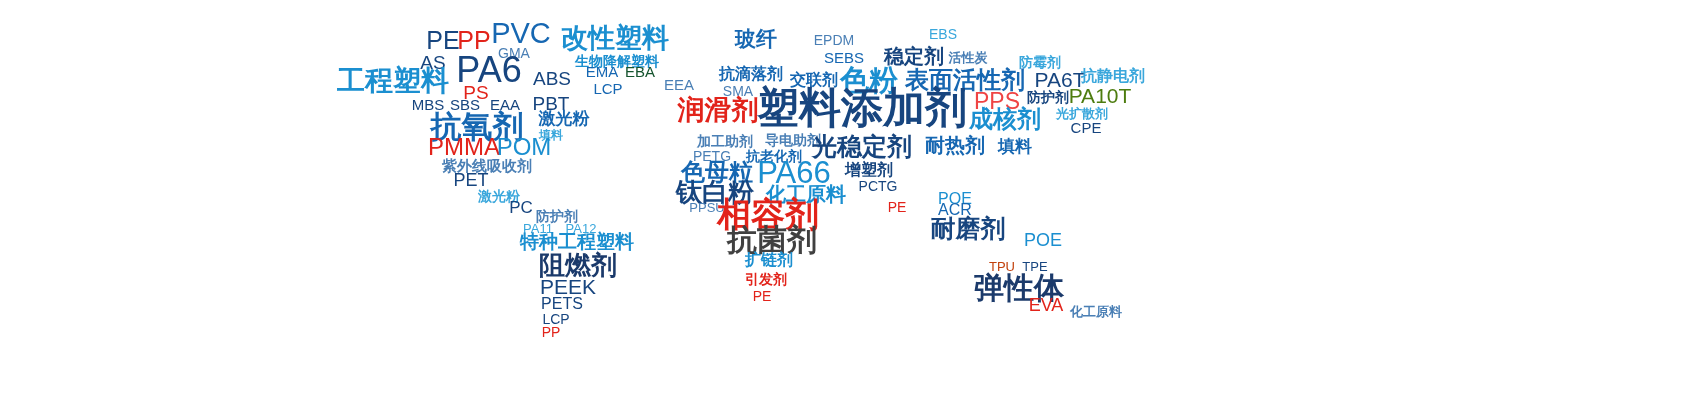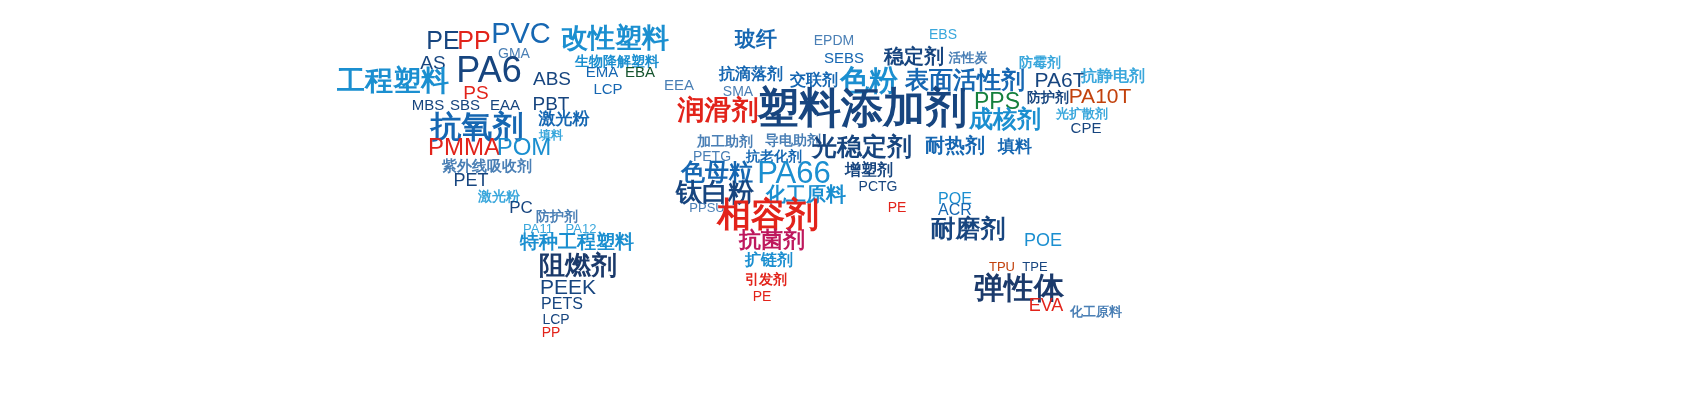--- a/index.html
+++ b/index.html
@@ -88,7 +88,7 @@
     <span class="word w-bold" style="left: 1113px; top: 76px; font-size: 16px; color: rgb(58, 167, 220);">抗静电剂</span>
     <span class="word w-bold" style="left: 718px; top: 110px; font-size: 27px; color: rgb(226, 35, 26);">润滑剂</span>
     <span class="word w-bold" style="left: 862px; top: 108px; font-size: 42px; color: rgb(23, 69, 127);">塑料添加剂</span>
-    <span class="word w-latin" style="left: 997px; top: 101px; font-size: 23px; color: #15803d; text-align: center;">PPS</span>
+    <span class="word w-latin" style="left: 997px; top: 101px; font-size: 23px; color: #ef4444; text-align: center;">PPS</span>
     <span class="word w-bold" style="left: 1048px; top: 97px; font-size: 14px; color: rgb(23, 69, 127);">防护剂</span>
     <span class="word w-latin" style="left: 1100px; top: 95px; font-size: 21px; color: #c2410c;">PA10T</span>
     <span class="word w-bold" style="left: 1005px; top: 119px; font-size: 24px; color: rgb(27, 143, 208);">成核剂</span>

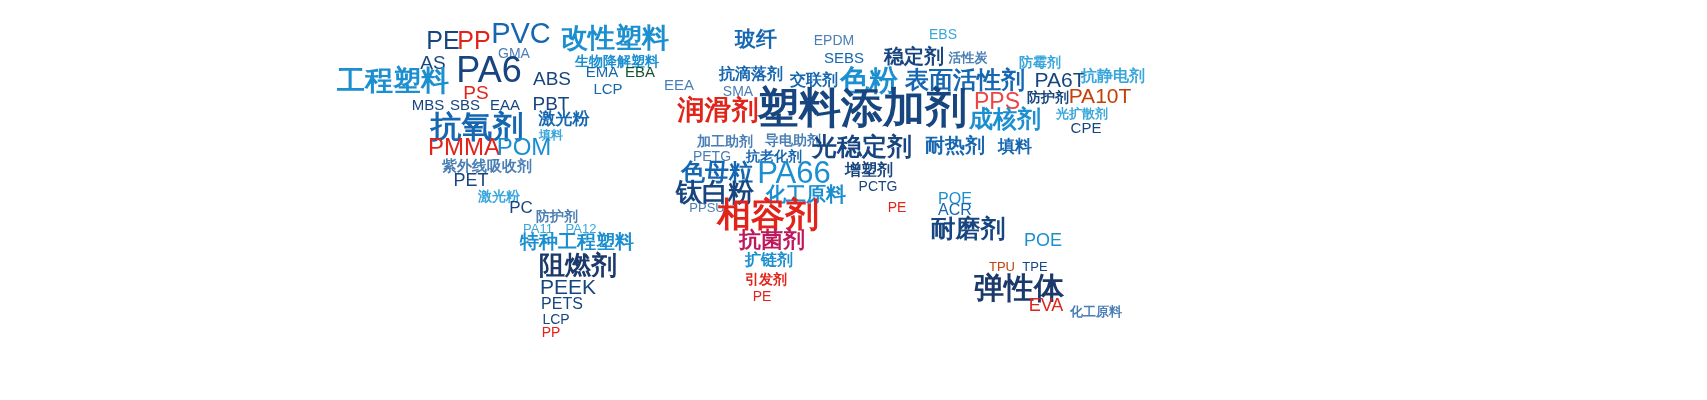--- a/index.html
+++ b/index.html
@@ -90,7 +90,7 @@
     <span class="word w-bold" style="left: 862px; top: 108px; font-size: 42px; color: rgb(23, 69, 127);">塑料添加剂</span>
     <span class="word w-latin" style="left: 997px; top: 101px; font-size: 23px; color: #ef4444; text-align: center;">PPS</span>
     <span class="word w-bold" style="left: 1048px; top: 97px; font-size: 14px; color: rgb(23, 69, 127);">防护剂</span>
-    <span class="word w-latin" style="left: 1100px; top: 95px; font-size: 21px; color: #c2410c;">PA10T</span>
+    <span class="word w-latin" style="left: 1100px; top: 95px; font-size: 21px; color: #4d7c0f;">PA10T</span>
     <span class="word w-bold" style="left: 1005px; top: 119px; font-size: 24px; color: rgb(27, 143, 208);">成核剂</span>
     <span class="word w-bold" style="left: 1082px; top: 113px; font-size: 13px; color: rgb(58, 167, 220);">光扩散剂</span>
     <span class="word w-latin" style="left: 1086px; top: 127px; font-size: 15px; color: rgb(23, 69, 127);">CPE</span>

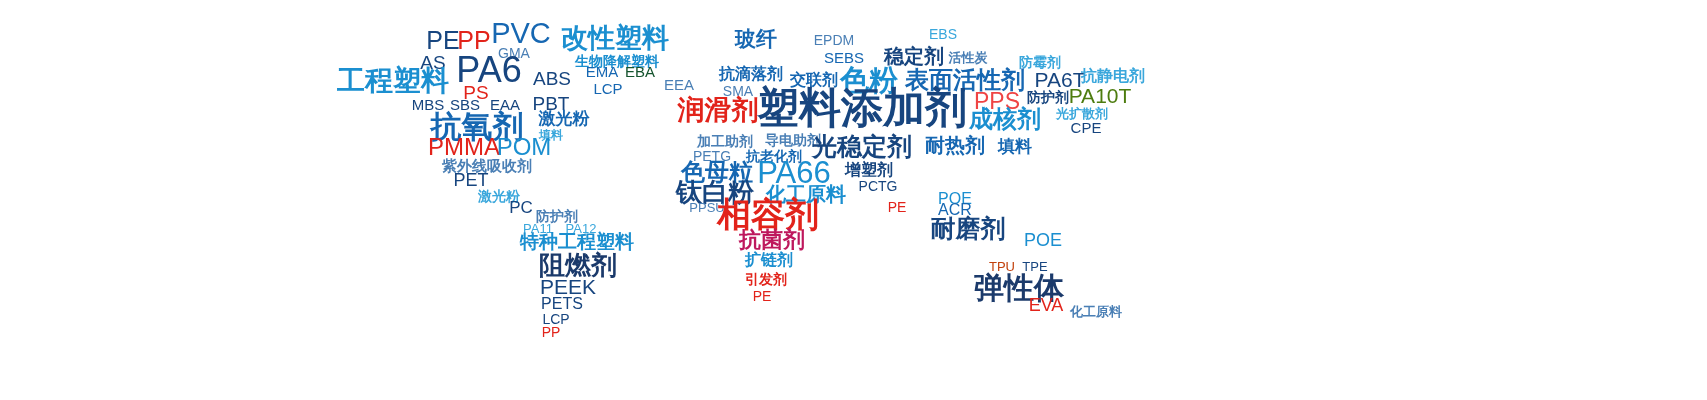--- a/index.html
+++ b/index.html
@@ -113,7 +113,7 @@
     <span class="word w-latin" style="left: 897px; top: 207px; font-size: 14px; color: rgb(226, 35, 26);">PE</span>
     <span class="word w-latin" style="left: 955px; top: 210px; font-size: 16px; color: rgb(22, 103, 178);">ACR</span>
     <span class="word w-bold" style="left: 968px; top: 228px; font-size: 25px; color: rgb(23, 69, 127);">耐磨剂</span>
-    <span class="word w-bold" style="left: 772px; top: 240px; font-size: 22px; color: #be185d;">抗菌剂</span>
+    <span class="word w-bold" style="left: 772px; top: 240px; font-size: 30px; color: #404040;">抗菌剂</span>
     <span class="word w-latin" style="left: 1043px; top: 240px; font-size: 18px; color: rgb(27, 143, 208);">POE</span>
     <span class="word w-bold" style="left: 769px; top: 260px; font-size: 16px; color: rgb(27, 143, 208);">扩链剂</span>
     <span class="word w-latin" style="left: 1002px; top: 266px; font-size: 13px; color: #c2410c;">TPU</span>

